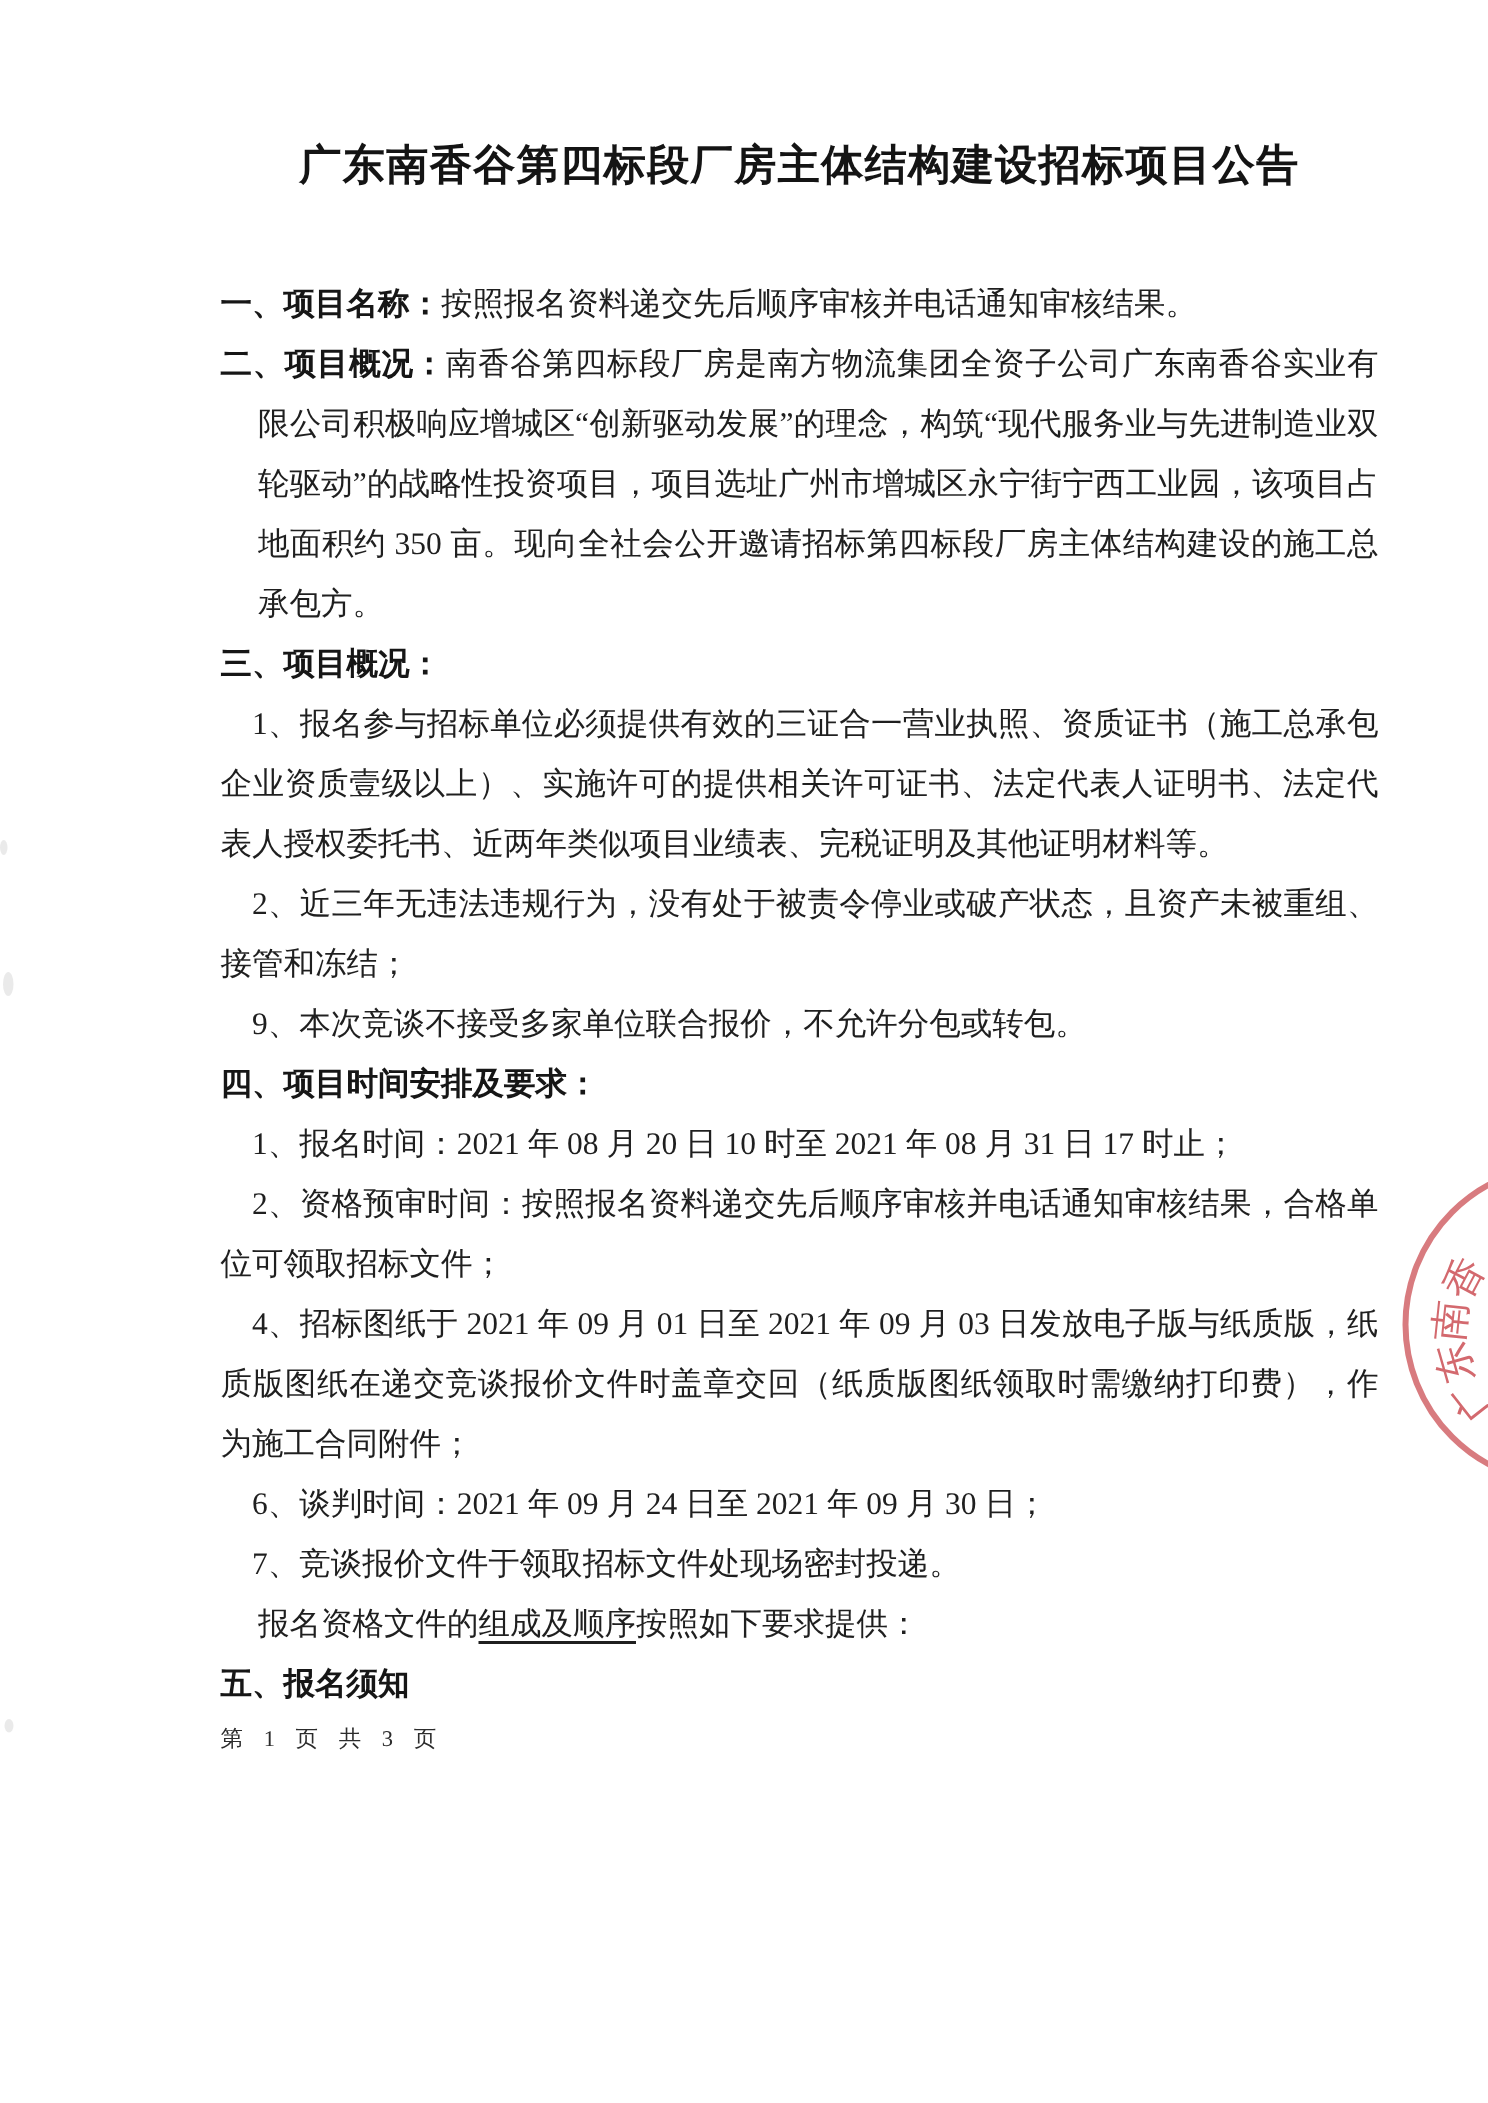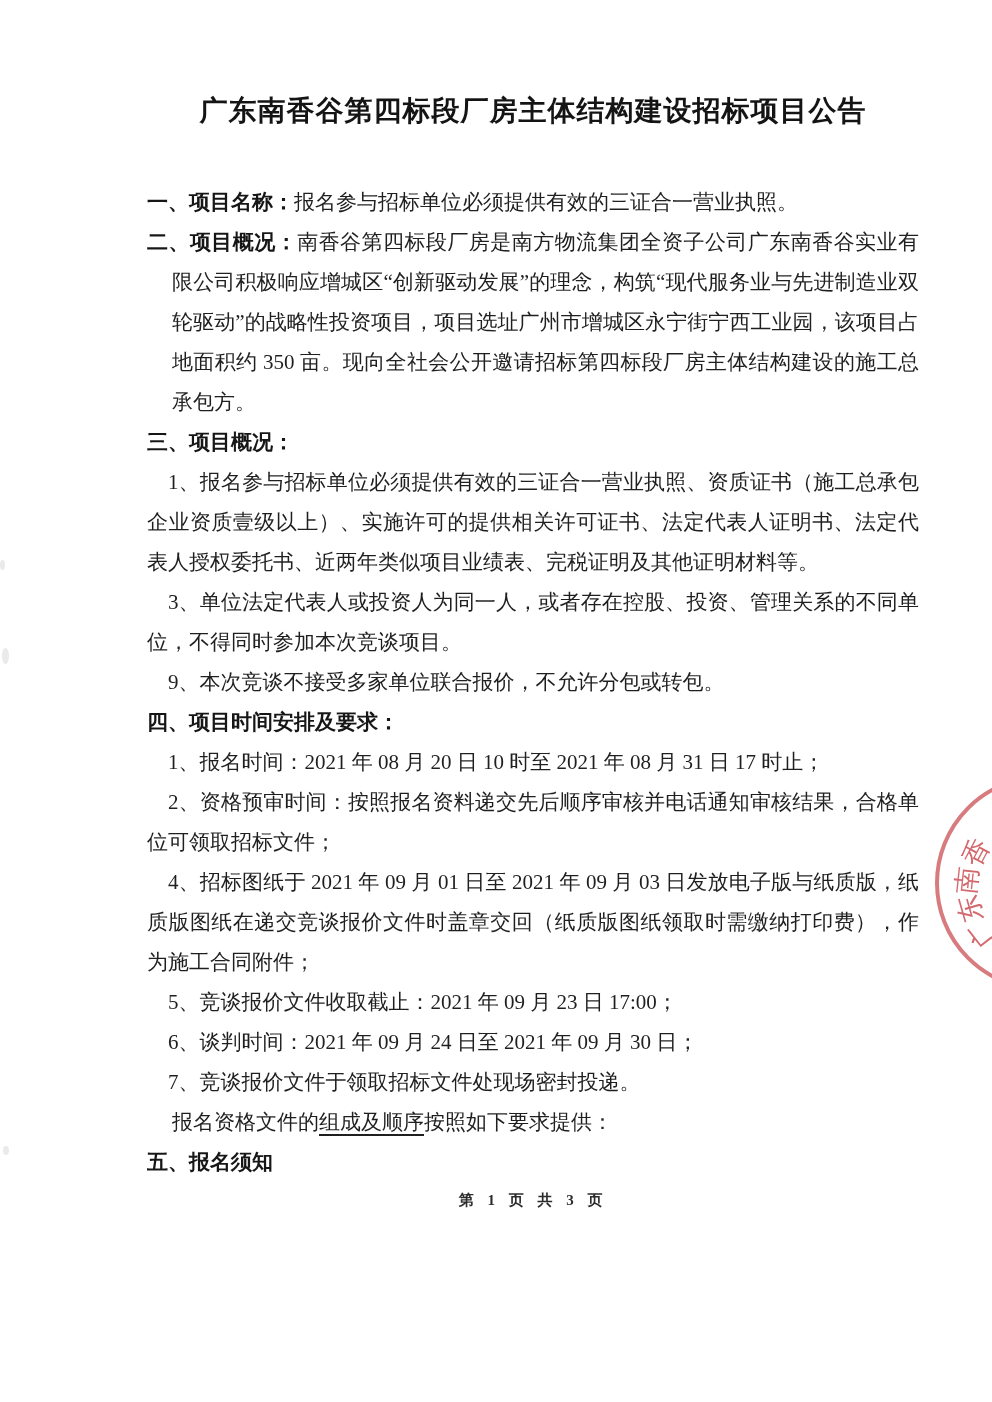--- a/index.html
+++ b/index.html
@@ -102,7 +102,7 @@
 
   <h1 class="doc-title">广东南香谷第四标段厂房主体结构建设招标项目公告</h1>
 
-  <p class="para"><span class="b">一、项目名称：</span><span>报名参与招标单位必须提供有效的三证合一营业执照。</span></p>
+  <p class="para"><span class="b">一、项目名称：</span><span>按照报名资料递交先后顺序审核并电话通知审核结果。</span></p>
 
   <p class="para hang"><span class="b">二、项目概况：</span><span>南香谷第四标段厂房是南方物流集团全资子公司广东南香谷实业有限公司积极响应增城区“创新驱动发展”的理念，构筑“现代服务业与先进制造业双轮驱动”的战略性投资项目，项目选址广州市增城区永宁街宁西工业园，该项目占地面积约 350 亩。现向全社会公开邀请招标第四标段厂房主体结构建设的施工总承包方。</span></p>
 

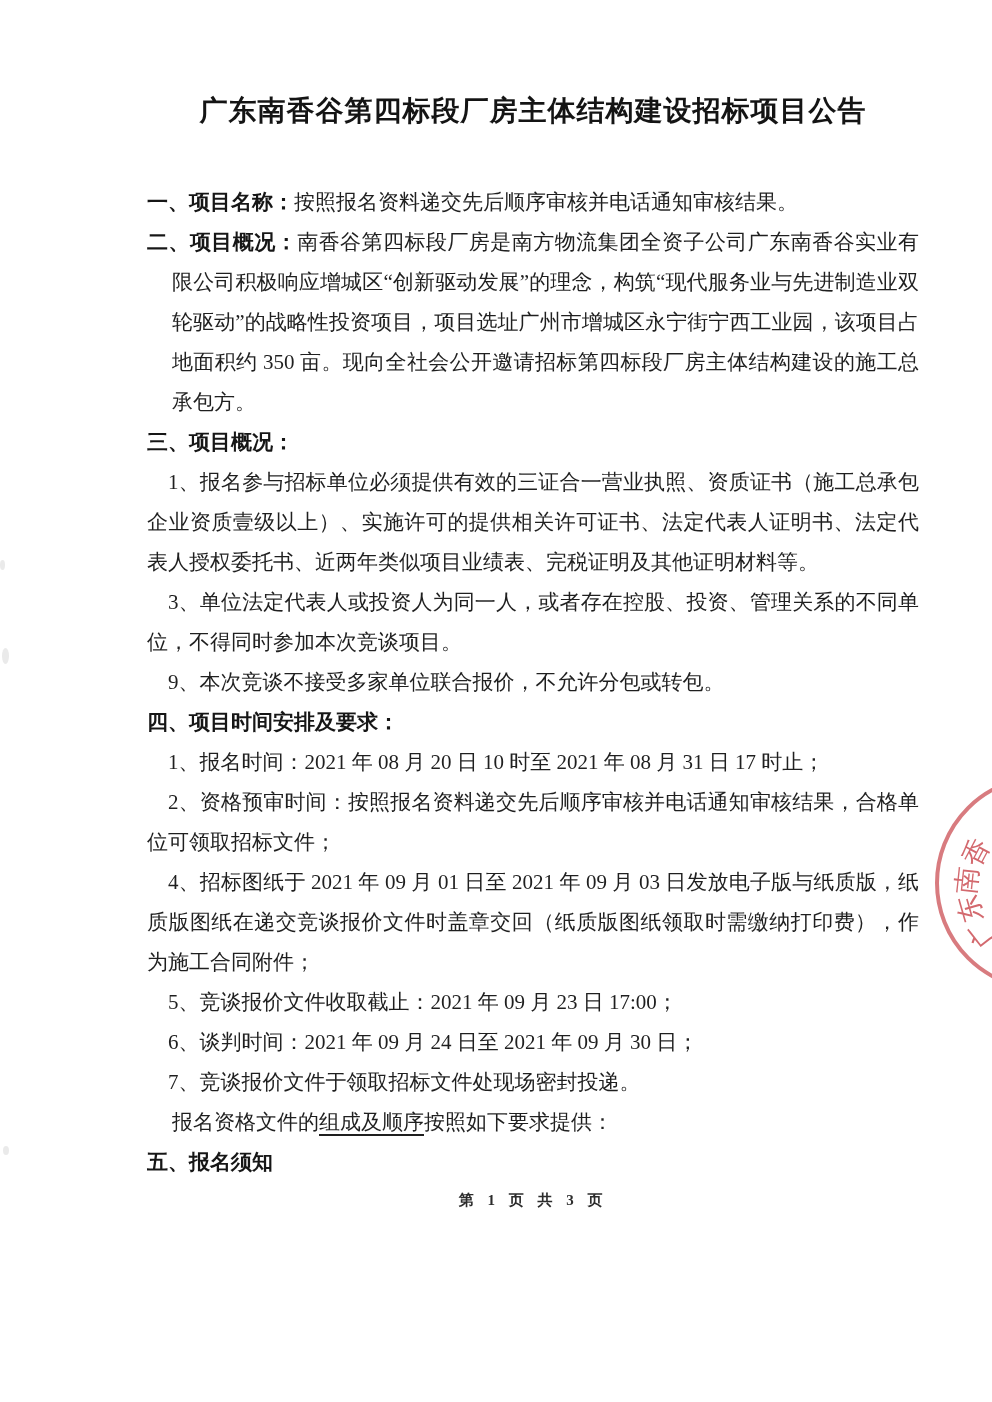--- a/index.html
+++ b/index.html
@@ -108,6 +108,7 @@
 
   <p class="para b">三、项目概况：</p>
   <p class="para item">1、报名参与招标单位必须提供有效的三证合一营业执照、资质证书（施工总承包企业资质壹级以上）、实施许可的提供相关许可证书、法定代表人证明书、法定代表人授权委托书、近两年类似项目业绩表、完税证明及其他证明材料等。</p>
+  <p class="para item">2、近三年无违法违规行为，没有处于被责令停业或破产状态，且资产未被重组、接管和冻结；</p>
   <p class="para item">3、单位法定代表人或投资人为同一人，或者存在控股、投资、管理关系的不同单位，不得同时参加本次竞谈项目。</p>
   <p class="para item">9、本次竞谈不接受多家单位联合报价，不允许分包或转包。</p>
 

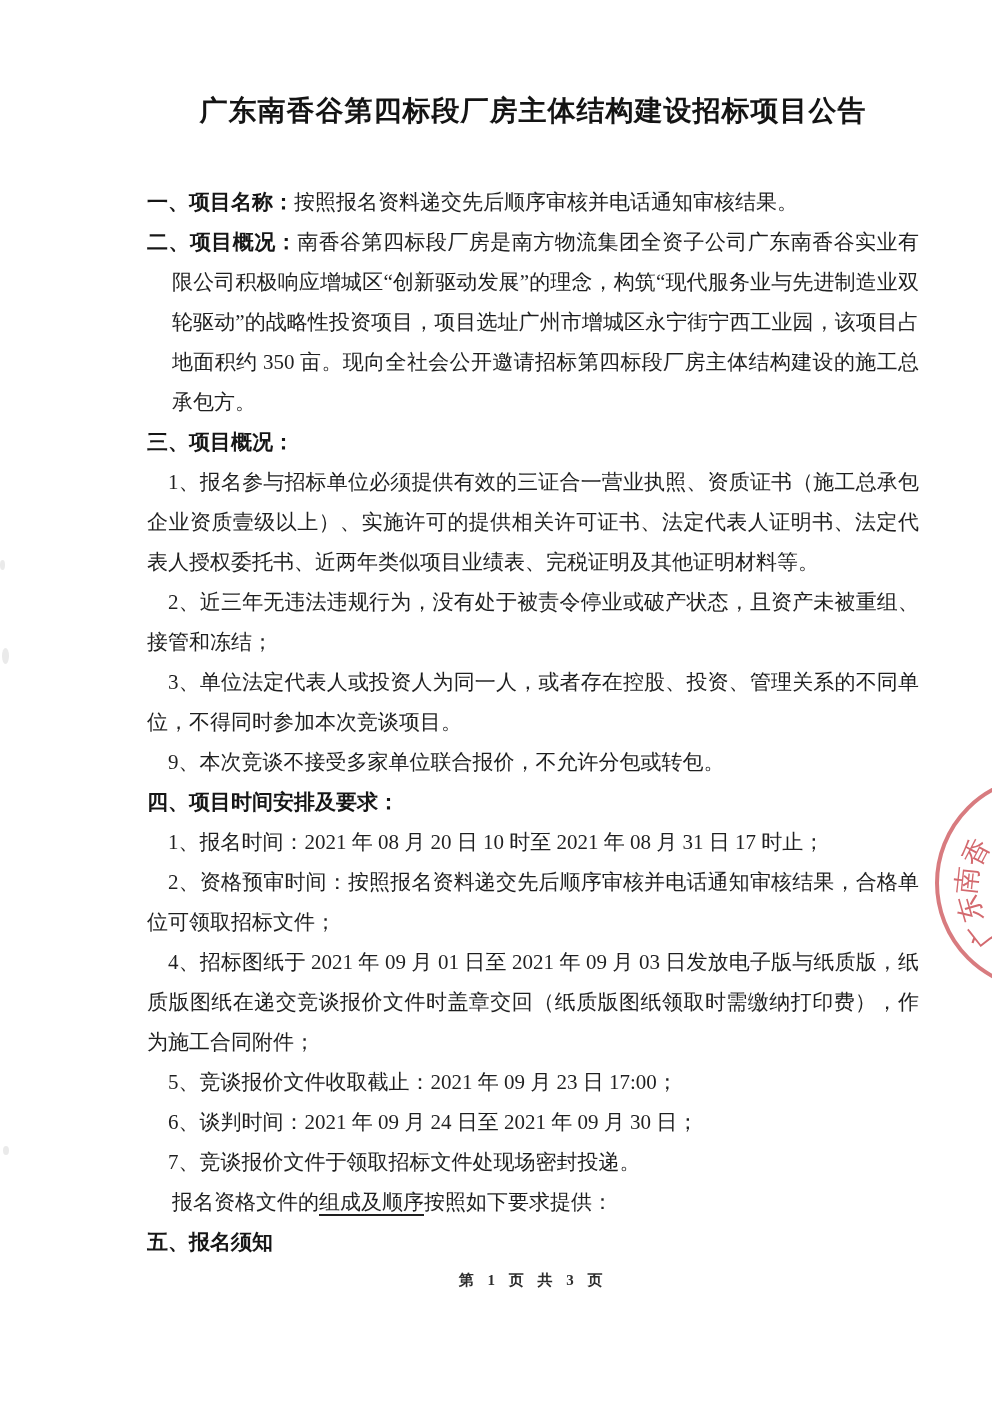--- a/index.html
+++ b/index.html
@@ -109,7 +109,6 @@
   <p class="para b">三、项目概况：</p>
   <p class="para item">1、报名参与招标单位必须提供有效的三证合一营业执照、资质证书（施工总承包企业资质壹级以上）、实施许可的提供相关许可证书、法定代表人证明书、法定代表人授权委托书、近两年类似项目业绩表、完税证明及其他证明材料等。</p>
   <p class="para item">2、近三年无违法违规行为，没有处于被责令停业或破产状态，且资产未被重组、接管和冻结；</p>
-  <p class="para item">3、单位法定代表人或投资人为同一人，或者存在控股、投资、管理关系的不同单位，不得同时参加本次竞谈项目。</p>
   <p class="para item">9、本次竞谈不接受多家单位联合报价，不允许分包或转包。</p>
 
   <p class="para b">四、项目时间安排及要求：</p>

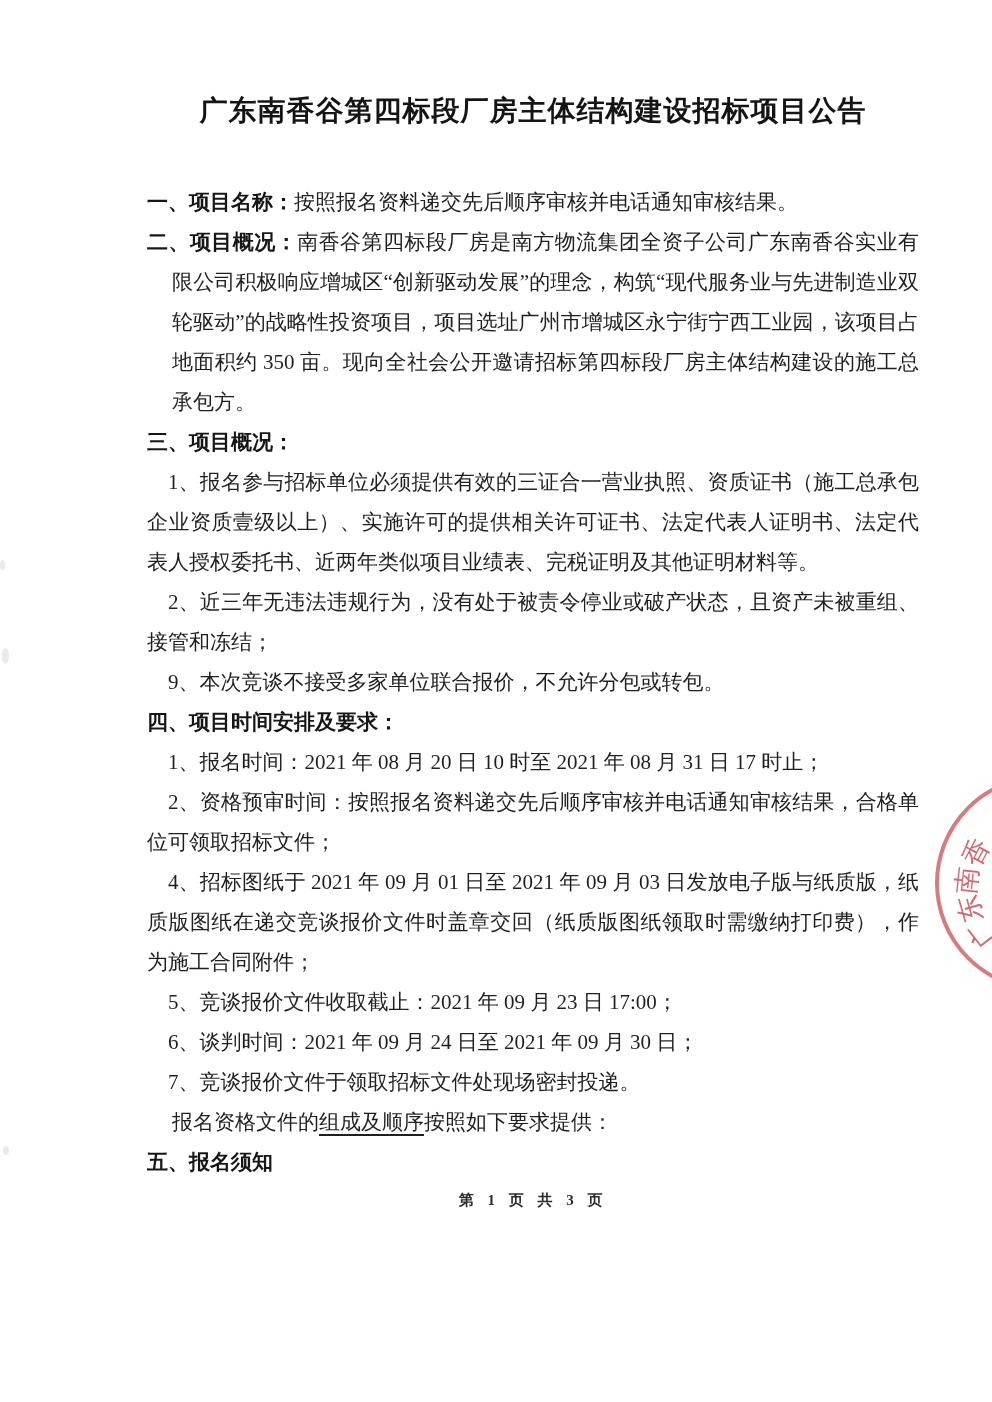--- a/index.html
+++ b/index.html
@@ -115,7 +115,6 @@
   <p class="para item">1、报名时间：2021 年 08 月 20 日 10 时至 2021 年 08 月 31 日 17 时止；</p>
   <p class="para item">2、资格预审时间：按照报名资料递交先后顺序审核并电话通知审核结果，合格单位可领取招标文件；</p>
   <p class="para item">4、招标图纸于 2021 年 09 月 01 日至 2021 年 09 月 03 日发放电子版与纸质版，纸质版图纸在递交竞谈报价文件时盖章交回（纸质版图纸领取时需缴纳打印费），作为施工合同附件；</p>
-  <p class="para item">5、竞谈报价文件收取截止：2021 年 09 月 23 日 17:00；</p>
   <p class="para item">6、谈判时间：2021 年 09 月 24 日至 2021 年 09 月 30 日；</p>
   <p class="para item">7、竞谈报价文件于领取招标文件处现场密封投递。</p>
 

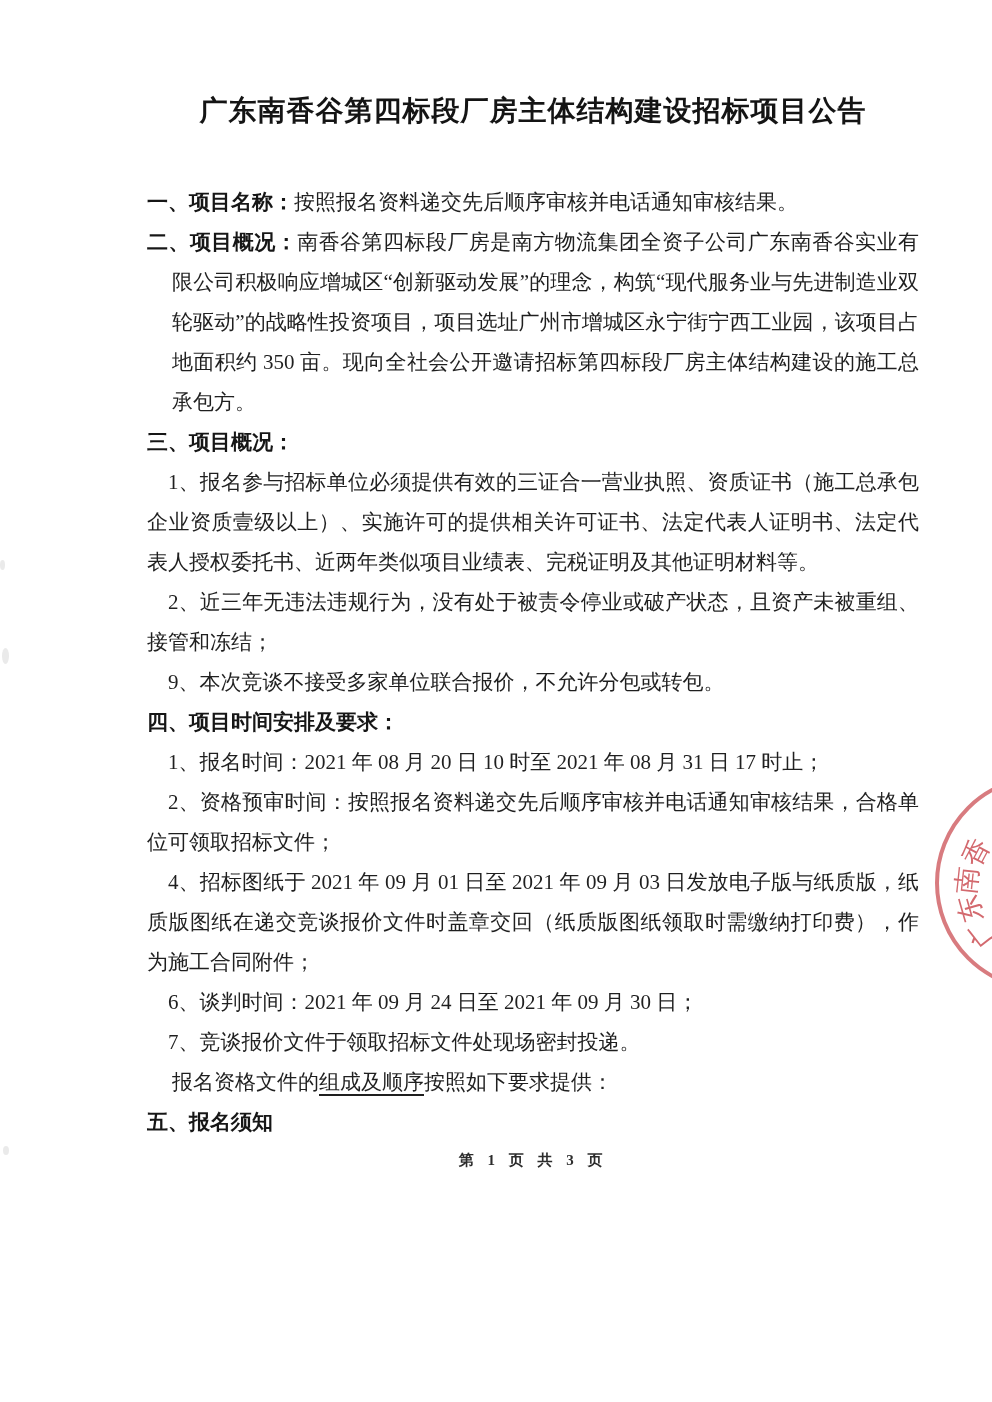--- a/index.html
+++ b/index.html
@@ -51,13 +51,12 @@
     text-decoration-thickness: 1.5px;
   }
   .footer {
-    text-align: center;
+    text-align: left;
     font-size: 15px;
     letter-spacing: 5px;
     color: #2c2c2c;
     margin-top: 6px;
     line-height: 24px;
-    font-weight: bold;
   }
   
   .stamp {

